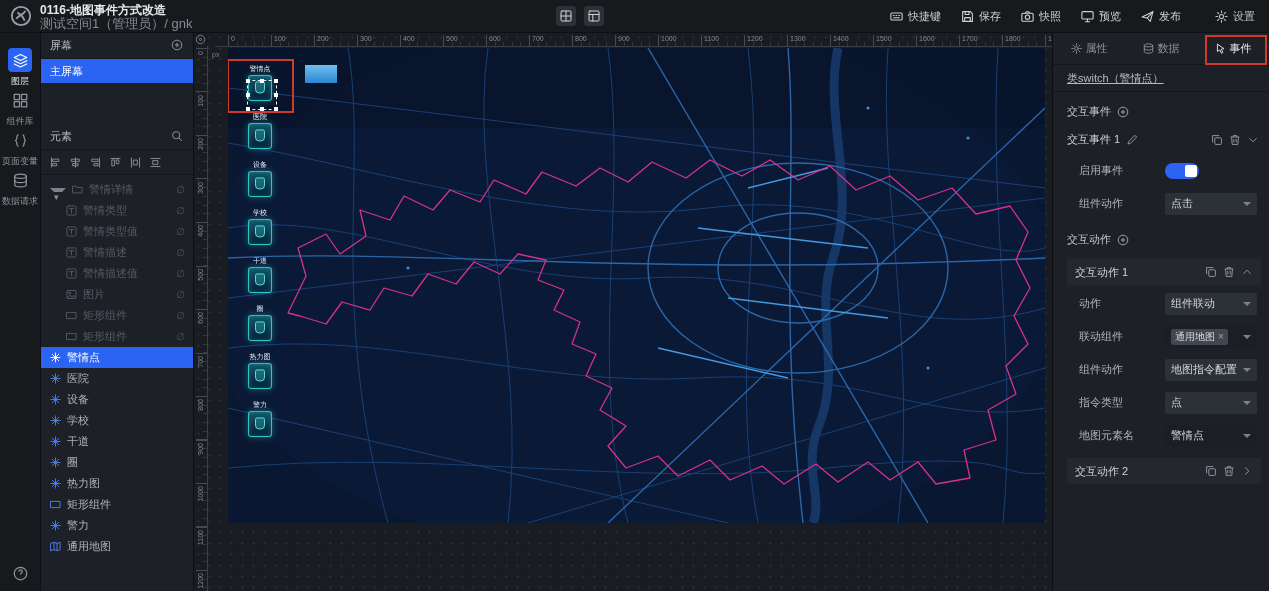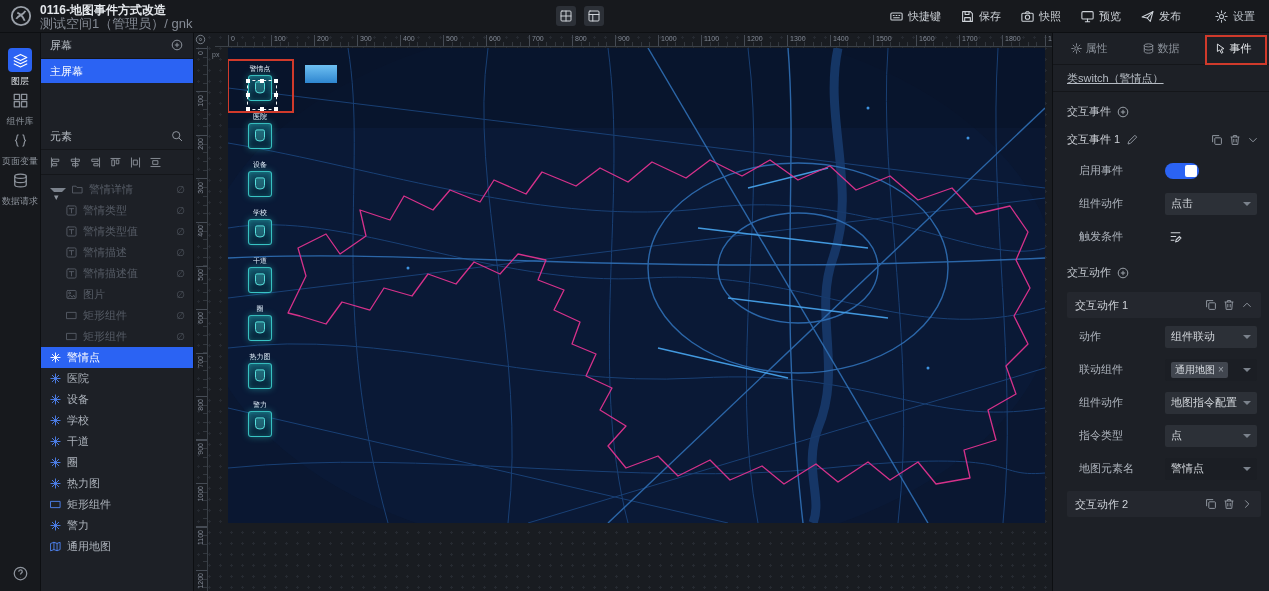--- a/index.html
+++ b/index.html
@@ -716,17 +716,6 @@
       </span>
     </div>
 
-    <div class="field-row">
-      <span class="field-label">触发条件</span>
-      <span class="field-ctl">
-        <span class="fx-chip">
-          <svg viewBox="0 0 12 12" fill="none" stroke="currentColor" stroke-width="1">
-              <path d="M1.6 2.6h8.8M1.6 6h5M1.6 9.4h3.4"></path>
-              <path d="M8 10.4l3-3-1.4-1.4-3 3-.4 1.8z"></path>
-            </svg>
-        </span>
-      </span>
-    </div>
 
     <div class="section-row">
       <span>交互动作</span>

